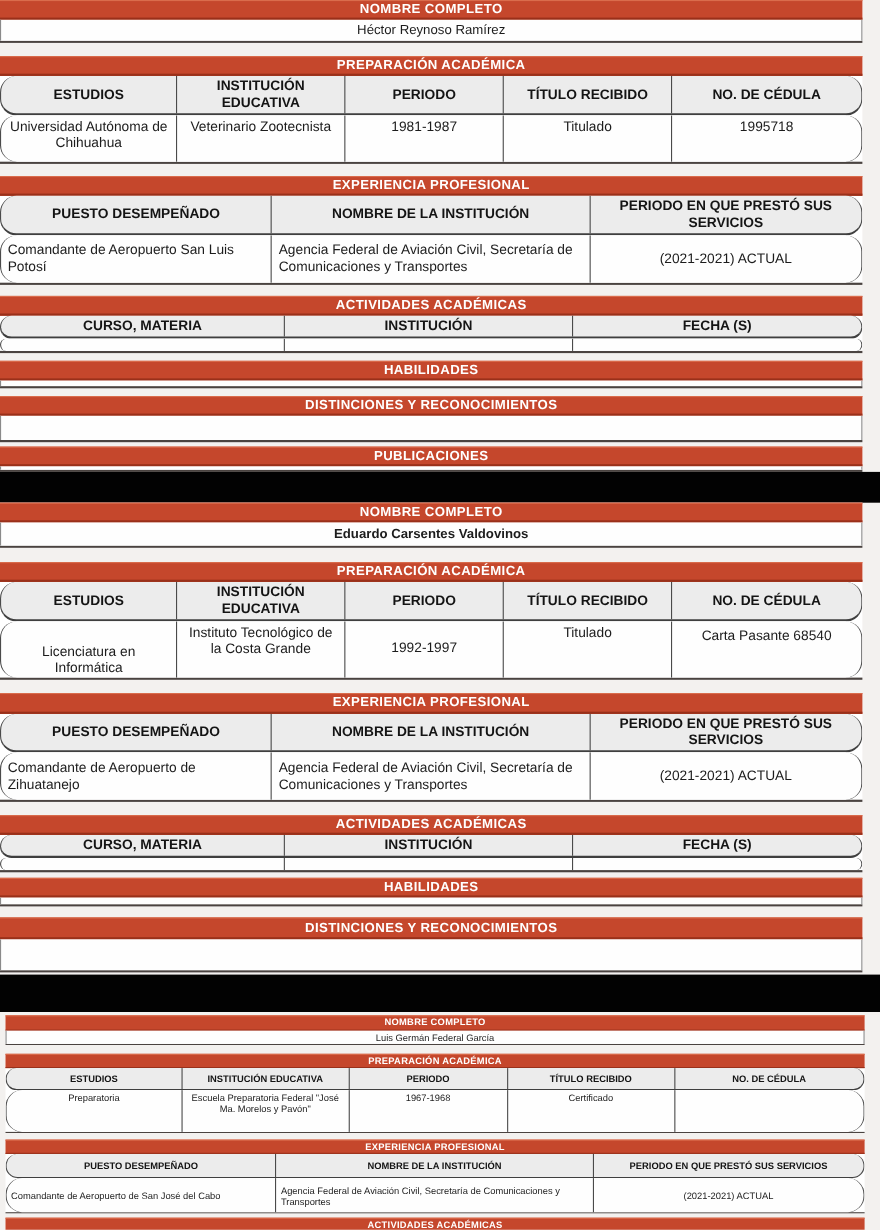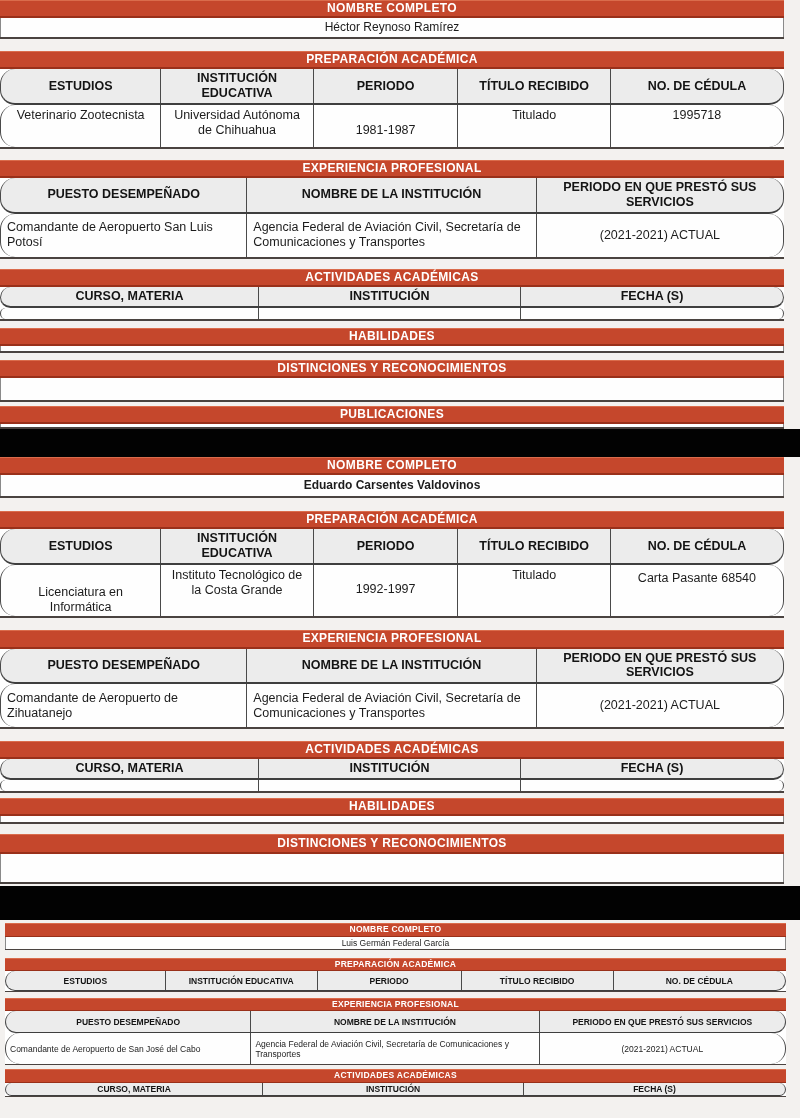--- a/index.html
+++ b/index.html
@@ -82,8 +82,8 @@
       <div class="cell">NO. DE CÉDULA</div>
     </div>
     <div class="cols prep bodyrow" style="min-height:42px">
+      <div class="cell" style="align-items:flex-start;padding-top:3px">Universidad Autónoma de Chihuahua</div>
       <div class="cell" style="align-items:flex-start;padding-top:3px">Veterinario Zootecnista</div>
-      <div class="cell" style="align-items:flex-start;padding-top:3px">Universidad Autónoma de Chihuahua</div>
       <div class="cell" style="align-items:flex-start;padding-top:18px">1981-1987</div>
       <div class="cell" style="align-items:flex-start;padding-top:3px">Titulado</div>
       <div class="cell" style="align-items:flex-start;padding-top:3px">1995718</div>

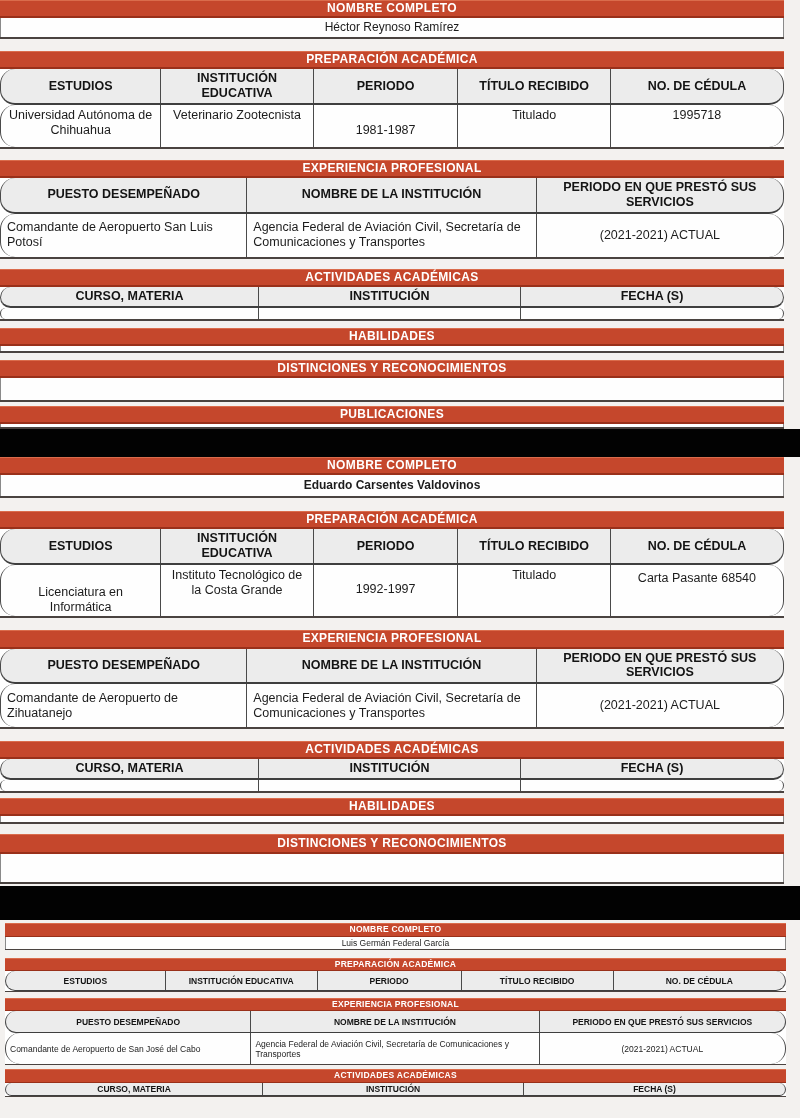--- a/index.html
+++ b/index.html
@@ -84,7 +84,7 @@
     <div class="cols prep bodyrow" style="min-height:42px">
       <div class="cell" style="align-items:flex-start;padding-top:3px">Universidad Autónoma de Chihuahua</div>
       <div class="cell" style="align-items:flex-start;padding-top:3px">Veterinario Zootecnista</div>
-      <div class="cell" style="align-items:flex-start;padding-top:18px">1981-1987</div>
+      <div class="cell" style="align-items:flex-start;padding-top:3px">1981-1987</div>
       <div class="cell" style="align-items:flex-start;padding-top:3px">Titulado</div>
       <div class="cell" style="align-items:flex-start;padding-top:3px">1995718</div>
     </div>

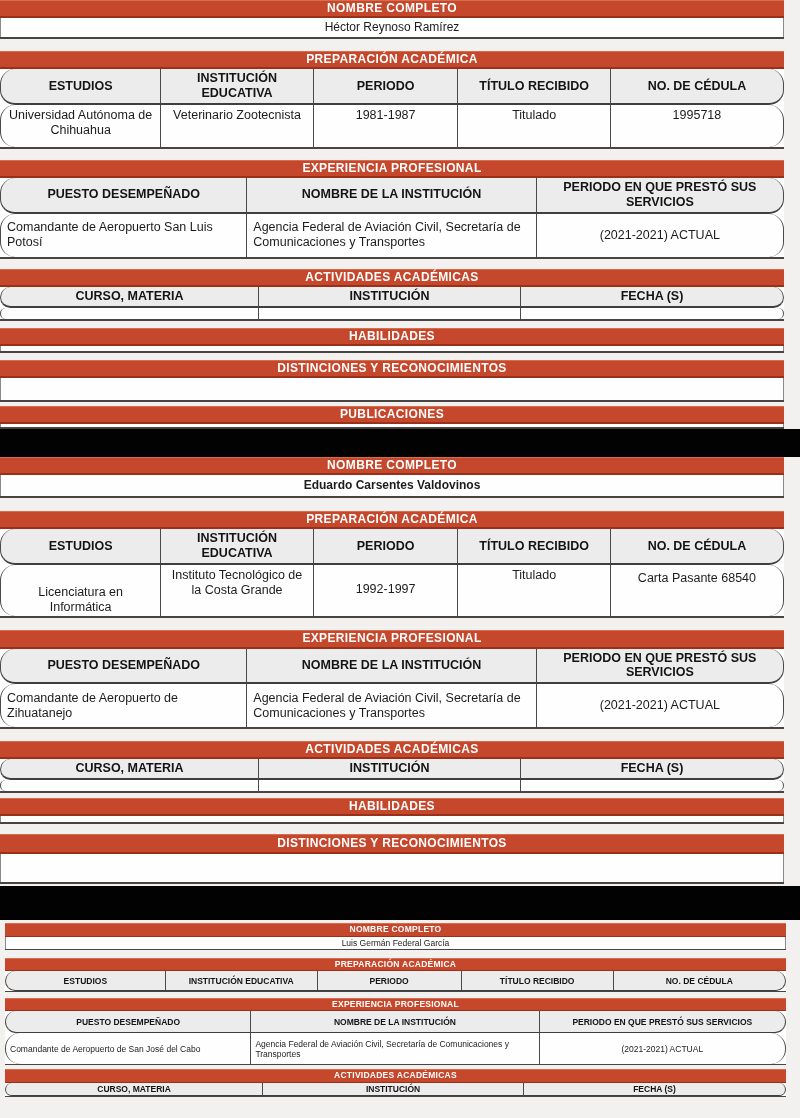--- a/index.html
+++ b/index.html
@@ -229,6 +229,13 @@
       <div class="cell">TÍTULO RECIBIDO</div>
       <div class="cell">NO. DE CÉDULA</div>
     </div>
+    <div class="cols prep bodyrow" style="min-height:38px">
+      <div class="cell" style="align-items:flex-start;padding-top:2px">Preparatoria</div>
+      <div class="cell" style="align-items:flex-start;padding-top:2px;max-width:100%;">Escuela Preparatoria Federal "José Ma. Morelos y Pavón"</div>
+      <div class="cell" style="align-items:flex-start;padding-top:2px">1967-1968</div>
+      <div class="cell" style="align-items:flex-start;padding-top:2px">Certificado</div>
+      <div class="cell"></div>
+    </div>
   </div>
   <div class="gap" style="height:6px"></div>
 

